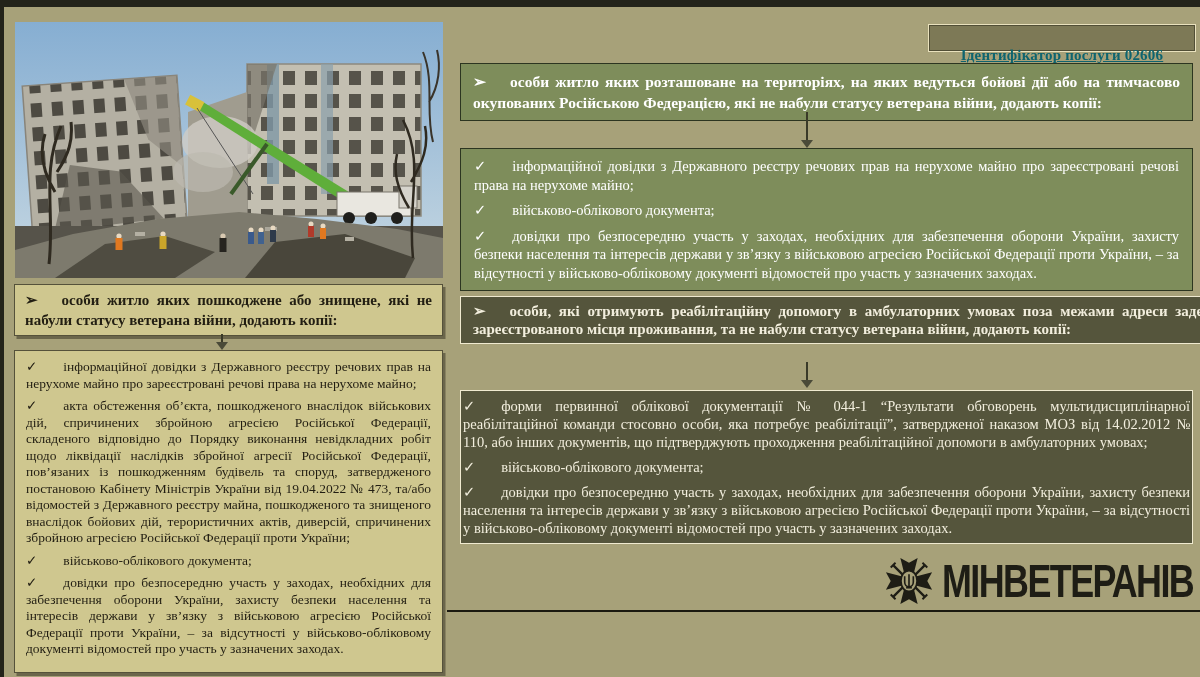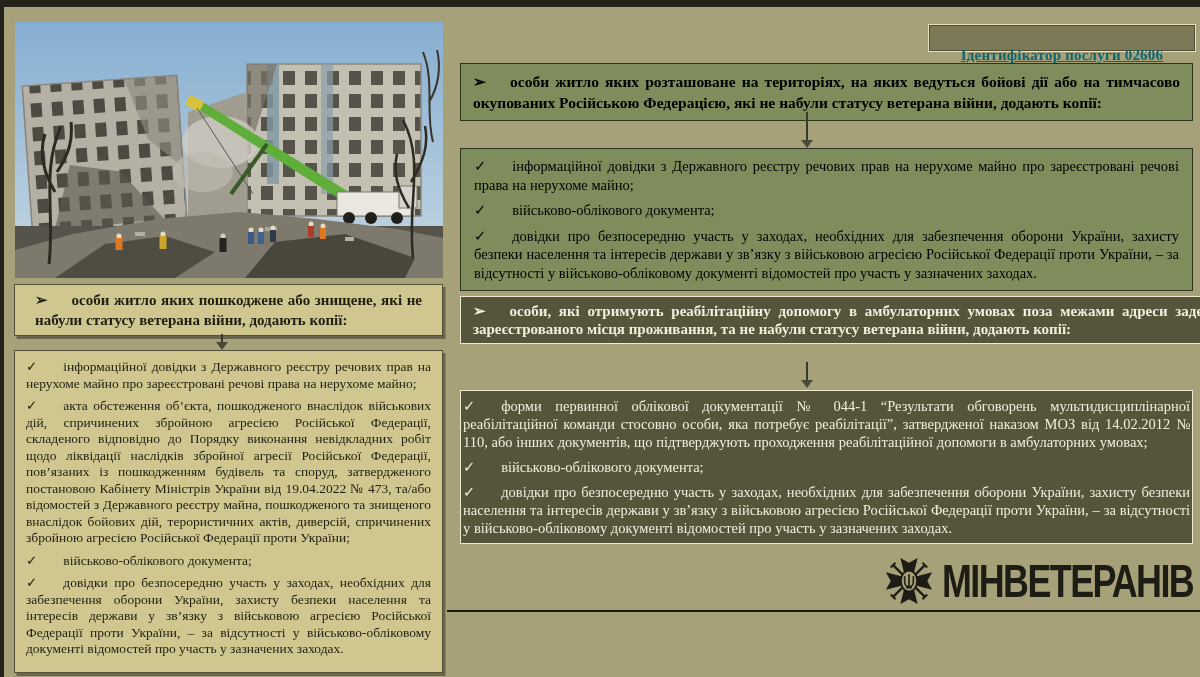--- a/index.html
+++ b/index.html
@@ -48,7 +48,7 @@
   .l-list .item{margin-bottom:6px;}
 
   
-  .green{background:#7e8d5b;border:1.5px solid #2c3520;color:#000000;}
+  .green{background:#7e8d5b;border:1.5px solid #2c3520;color:#ffffff;}
   .rt-hdr{left:460px;top:63px;width:733px;padding:7px 12px;font-size:15.5px;line-height:21px;}
   .rt-list{left:460px;top:148px;width:733px;padding:8px 13px;font-size:14.5px;line-height:18.5px;}
 

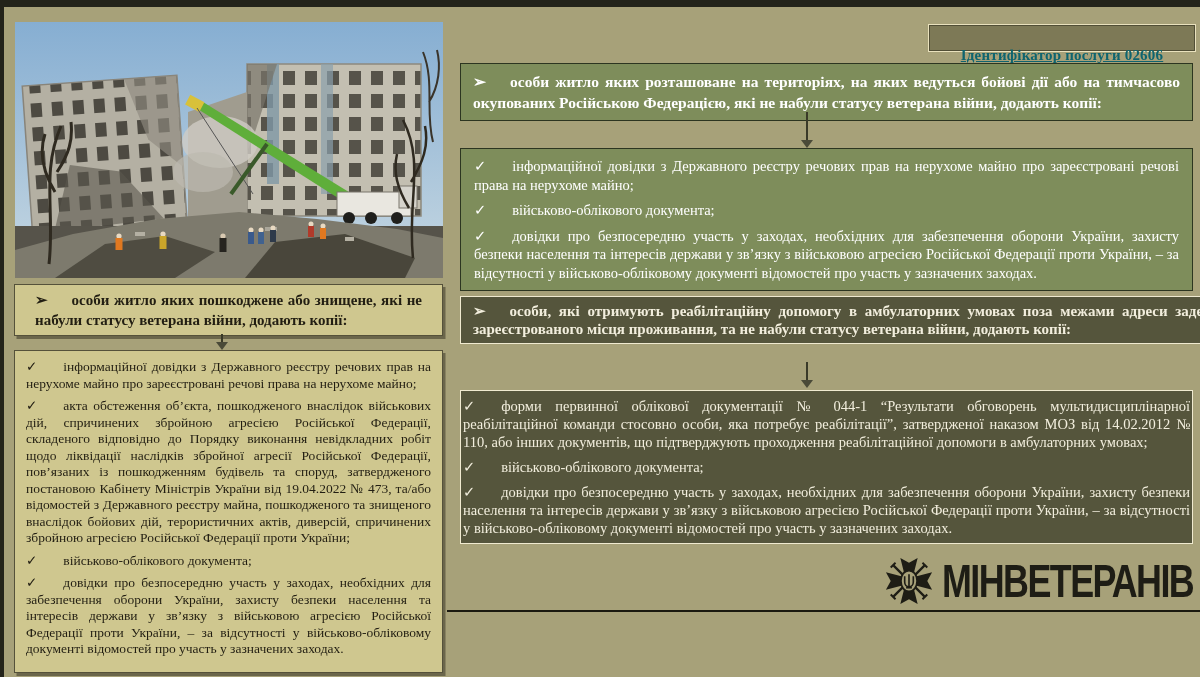--- a/index.html
+++ b/index.html
@@ -43,7 +43,7 @@
     box-shadow:2.5px 3px 0 rgba(58,55,38,.55);
     color:#221e12;
   }
-  .l-hdr{left:14px;top:284px;width:429px;padding:5px 20px;font-size:15px;line-height:20px;}
+  .l-hdr{left:14px;top:284px;width:429px;padding:5px 10px;font-size:15px;line-height:20px;}
   .l-list{left:14px;top:350px;width:429px;padding:8px 11px;font-size:13.5px;line-height:16.5px;}
   .l-list .item{margin-bottom:6px;}
 

